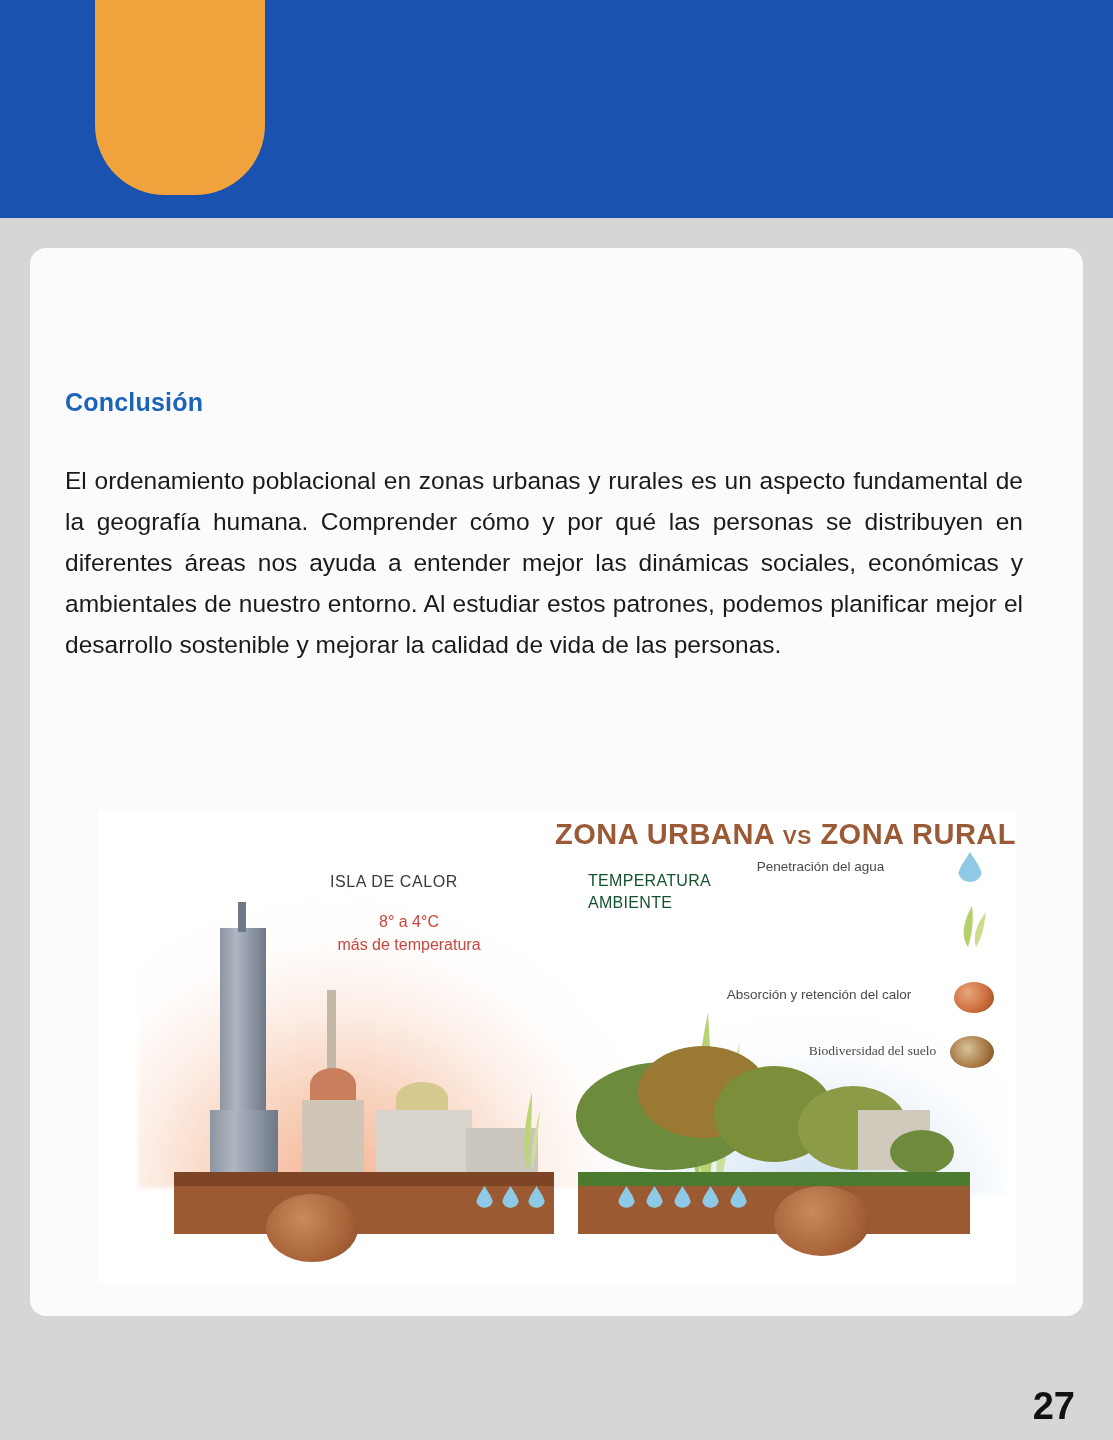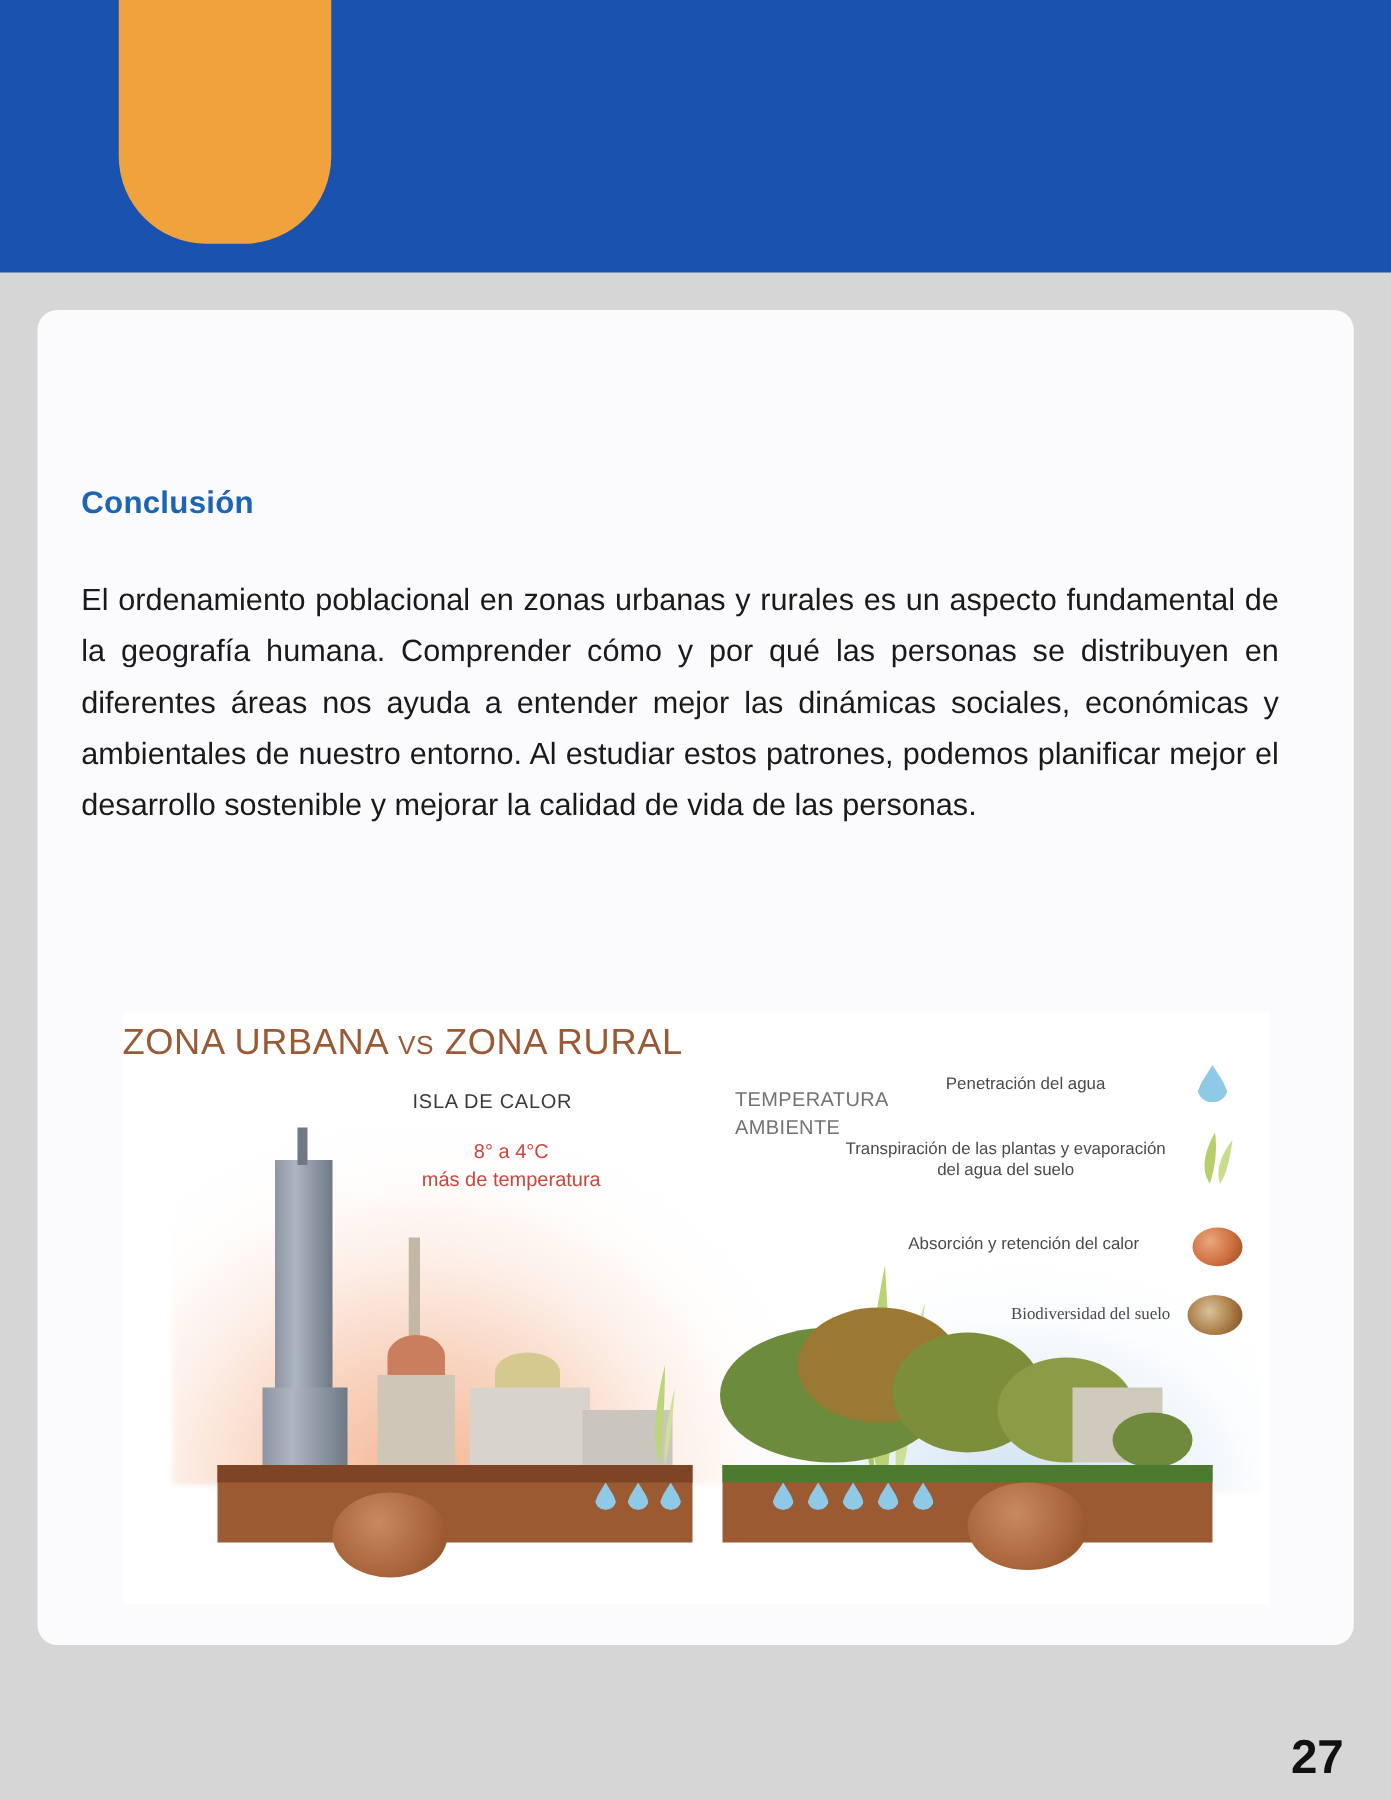--- a/index.html
+++ b/index.html
@@ -83,9 +83,9 @@
     left: 0;
     top: 8px;
     width: 918px;
-    text-align: left;
+    text-align: right;
     font-size: 29px;
-    font-weight: normal;
+    font-weight: bold;
     color: #9a5a36;
     letter-spacing: 0.5px;
   }

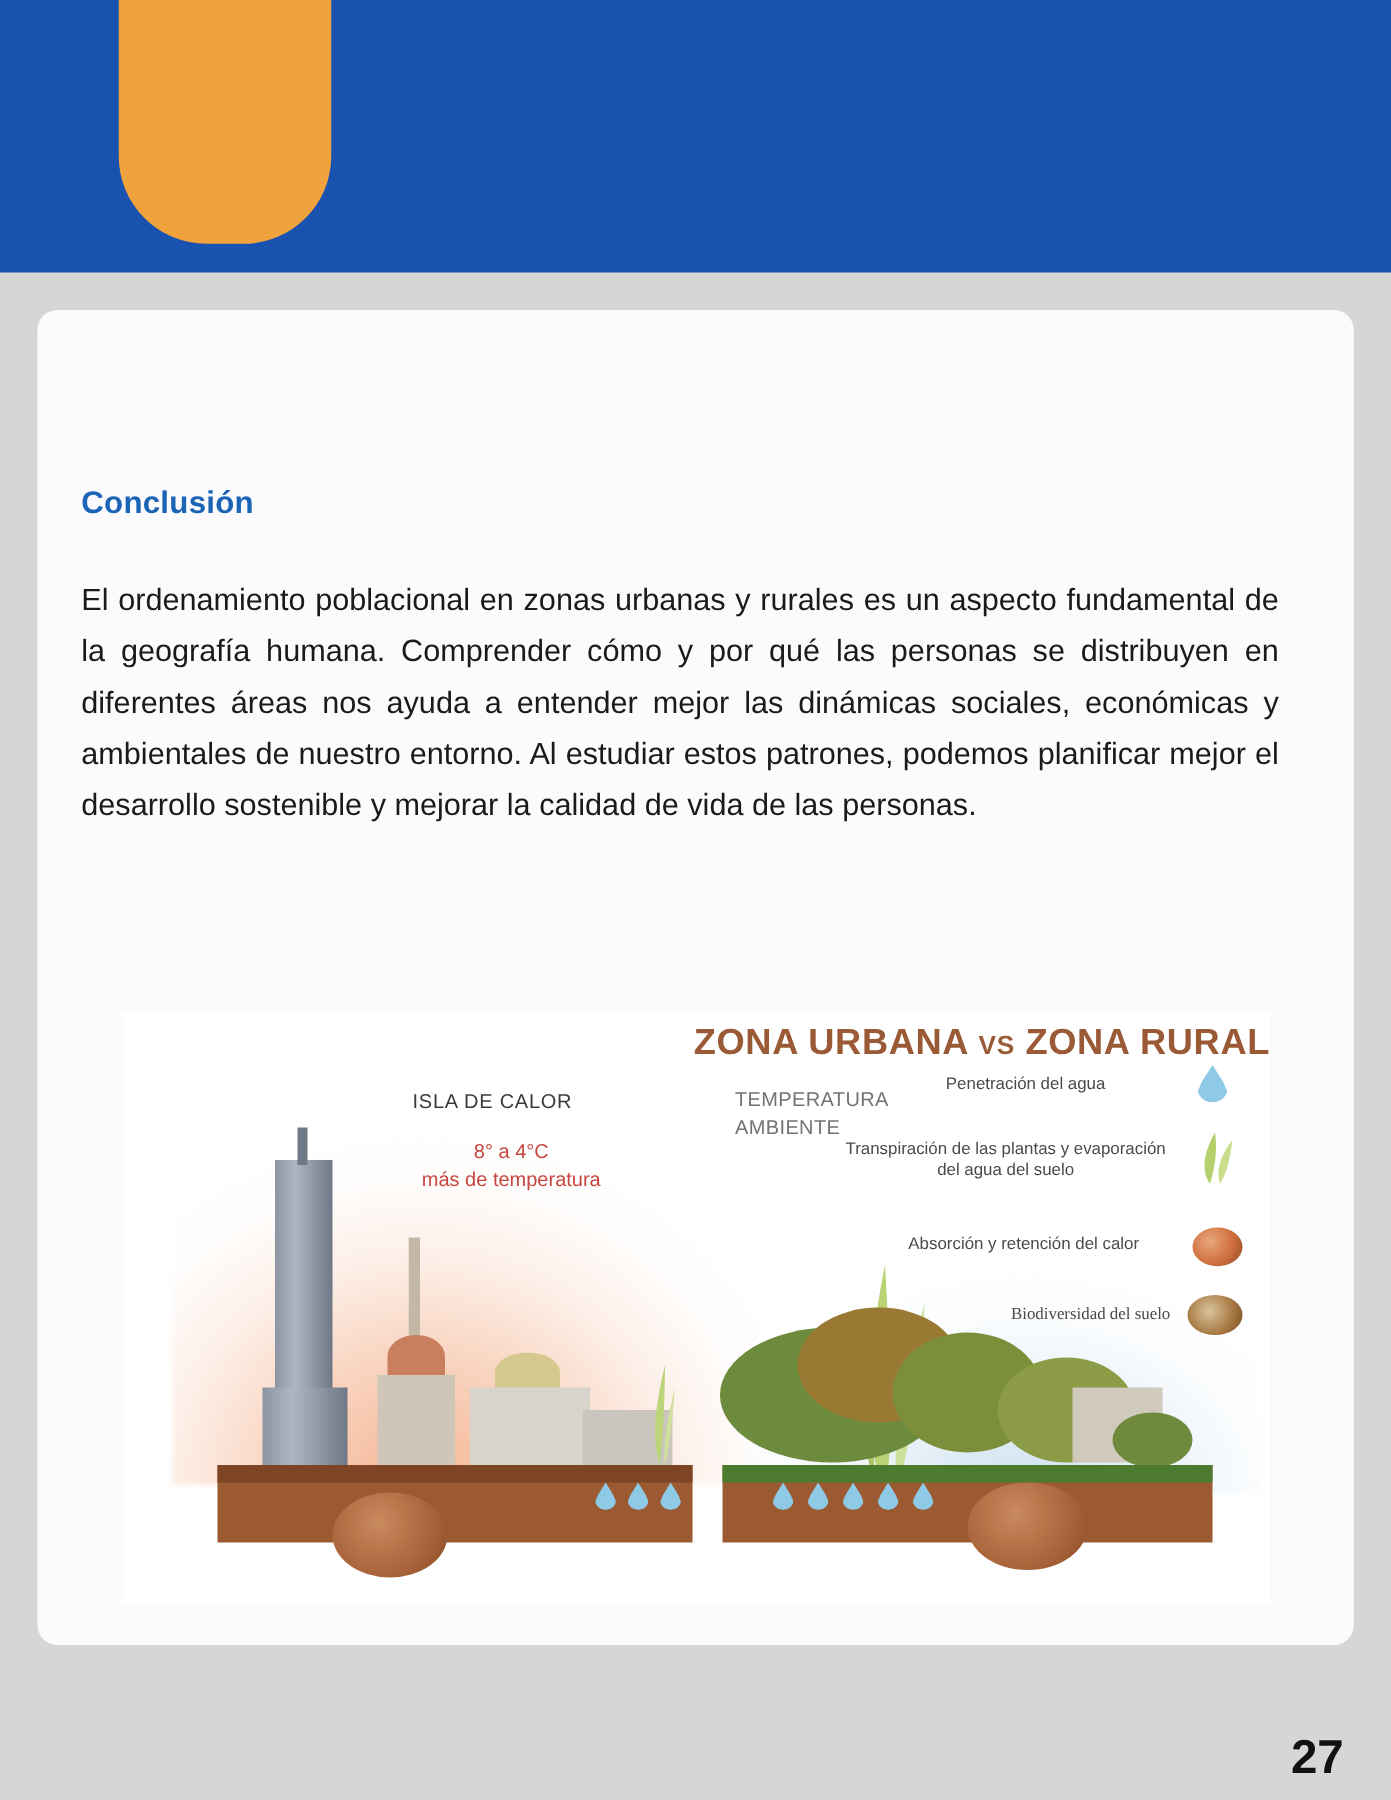--- a/index.html
+++ b/index.html
@@ -146,7 +146,7 @@
   .lbl-temp-amb {
     left: 490px; top: 60px;
     width: 160px;
-    color: #737373;
+    color: #14532d;
     font-size: 16px;
     line-height: 22px;
     letter-spacing: 0.3px;

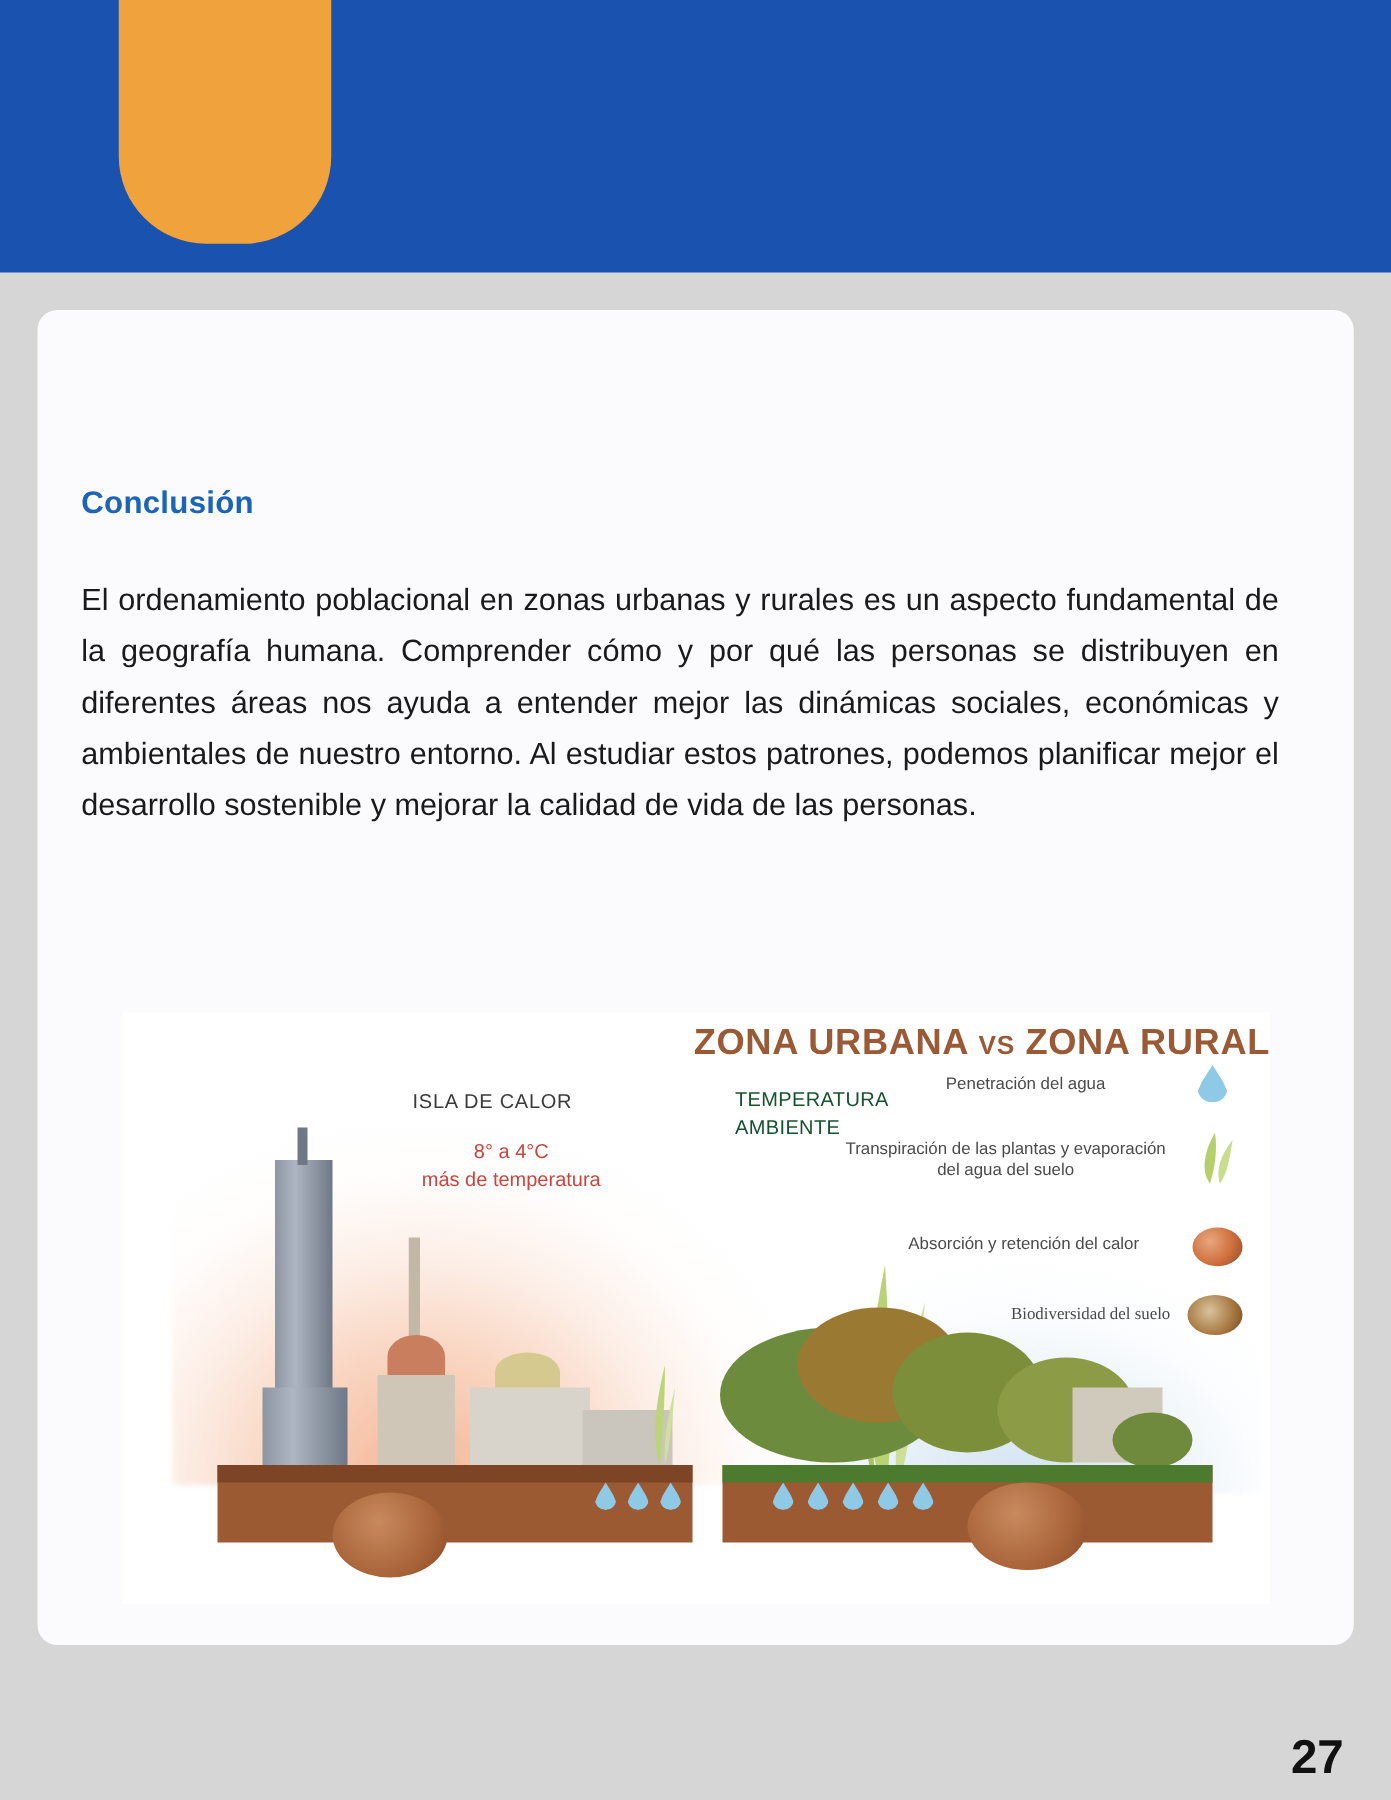--- a/index.html
+++ b/index.html
@@ -274,7 +274,6 @@
       <div class="drop"></div>
     </div>
 
-    <div class="legend-item" style="left:568px; top:100px; width:277px;">Transpiración de las plantas y evaporación del agua del suelo</div>
     <div class="legend-icon" style="left:858px; top:92px;">
       <svg width="34" height="46" viewBox="0 0 34 46">
         <path d="M12 45 C4 34, 8 18, 16 4 C18 18, 16 32, 12 45 Z" fill="#b5cf6b"></path>

